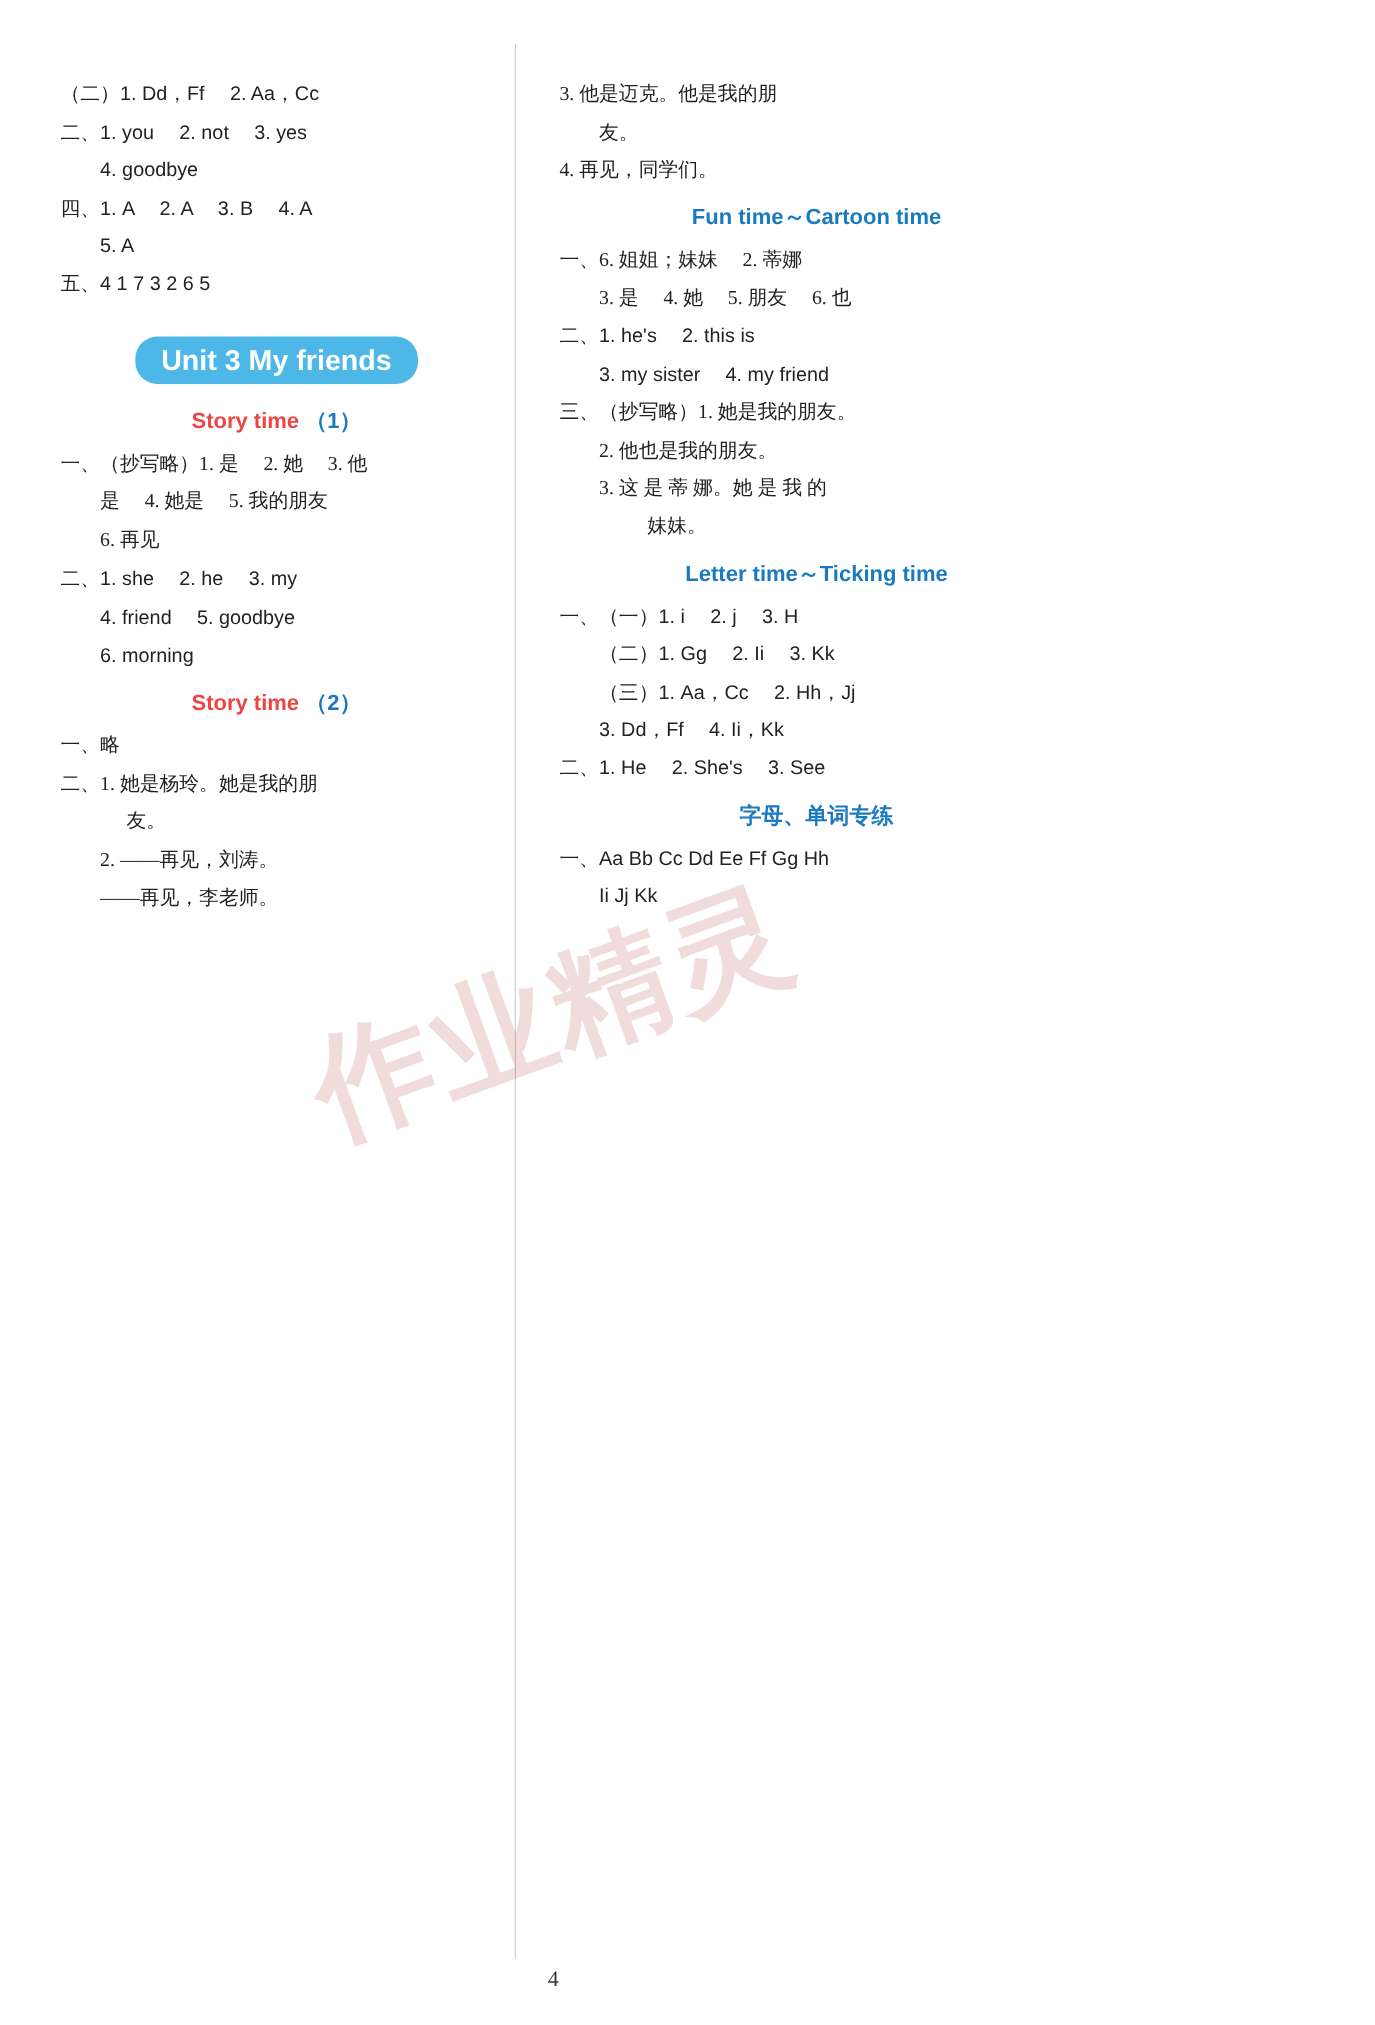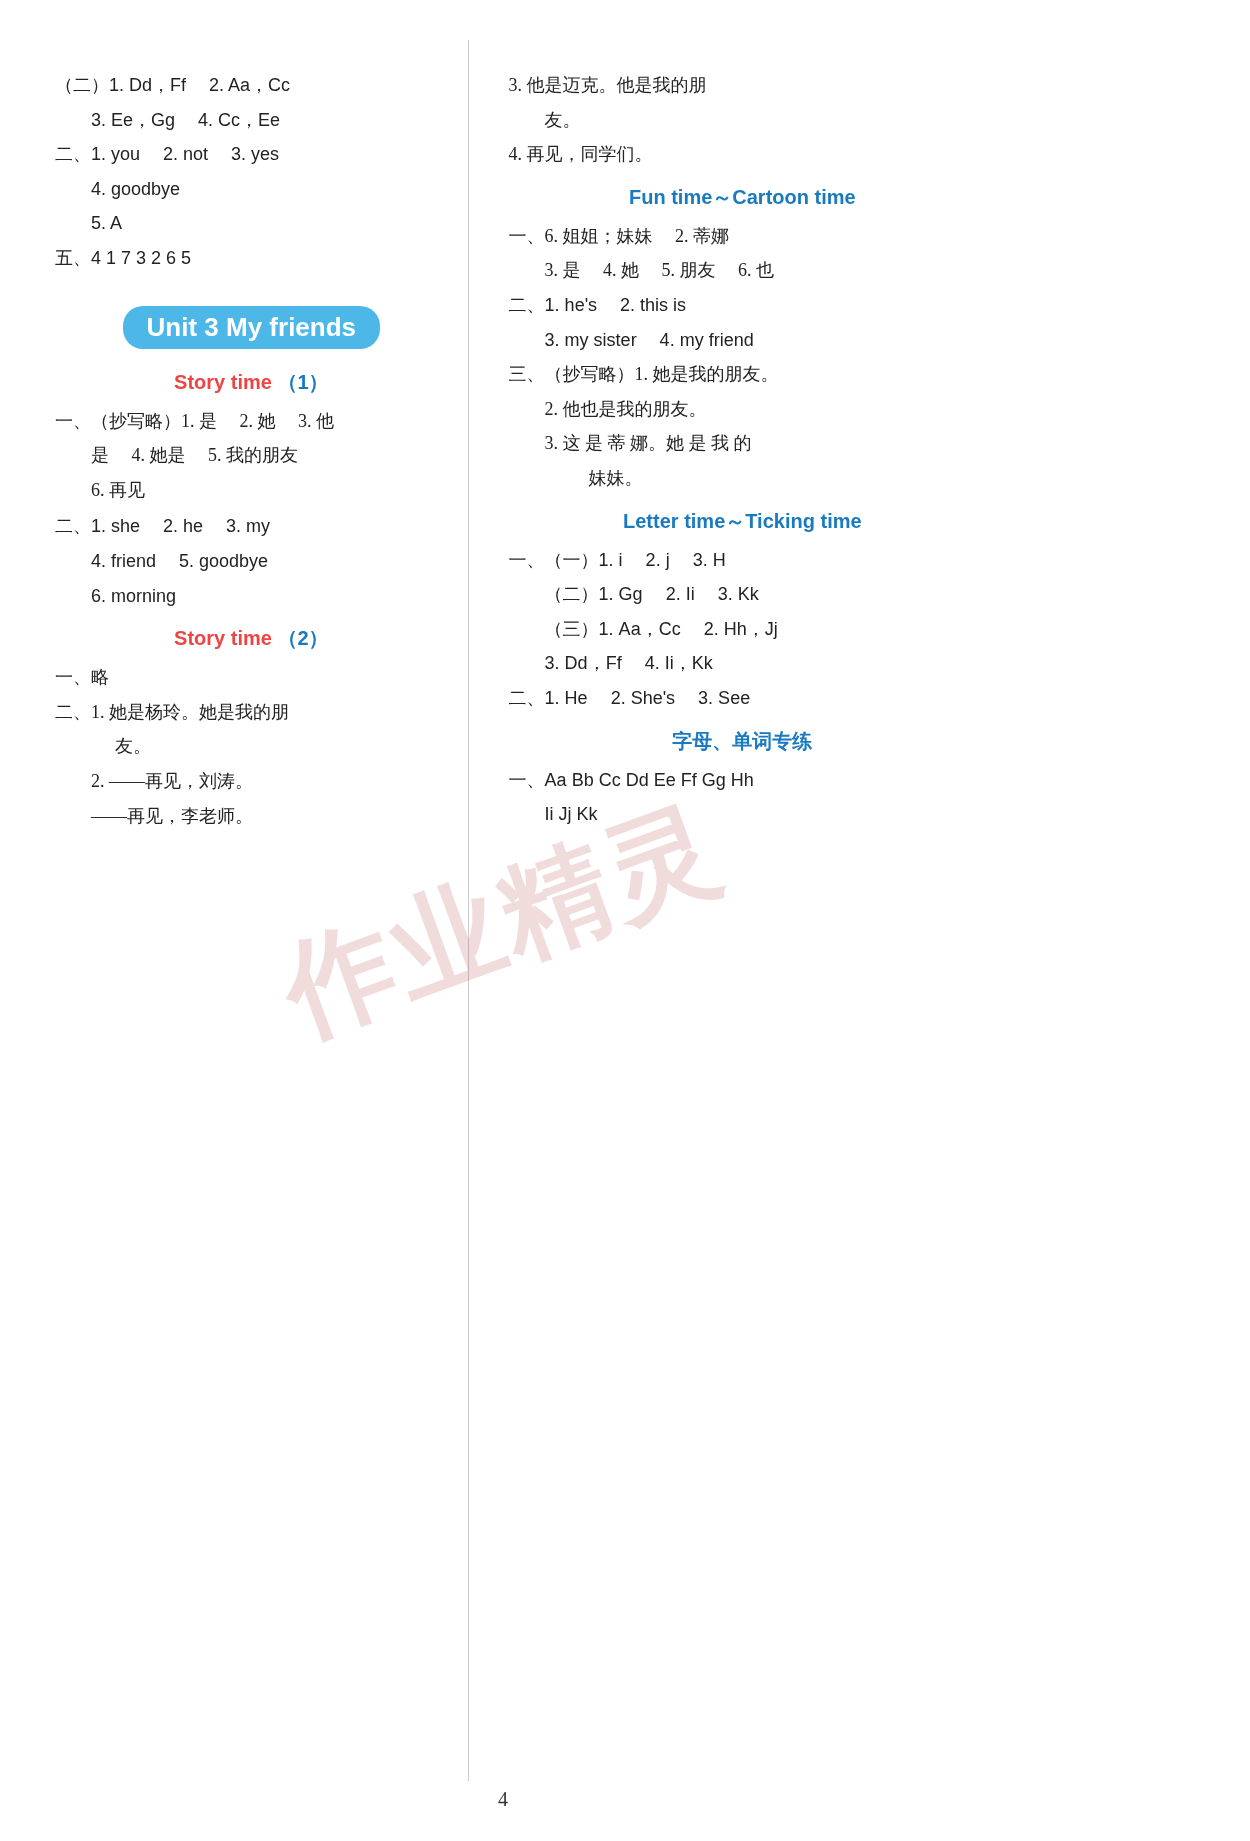--- a/index.html
+++ b/index.html
@@ -125,7 +125,6 @@
 
     <div class="section">
       <div class="item en">（二）1. Dd，Ff　 2. Aa，Cc</div>
-      <div class="item-indent en">3. Ee，Gg　 4. Cc，Ee</div>
       <div class="item en">二、1. you　 2. not　 3. yes</div>
       <div class="item-indent en">4. goodbye</div>
       <div class="item-indent en">5. A</div>

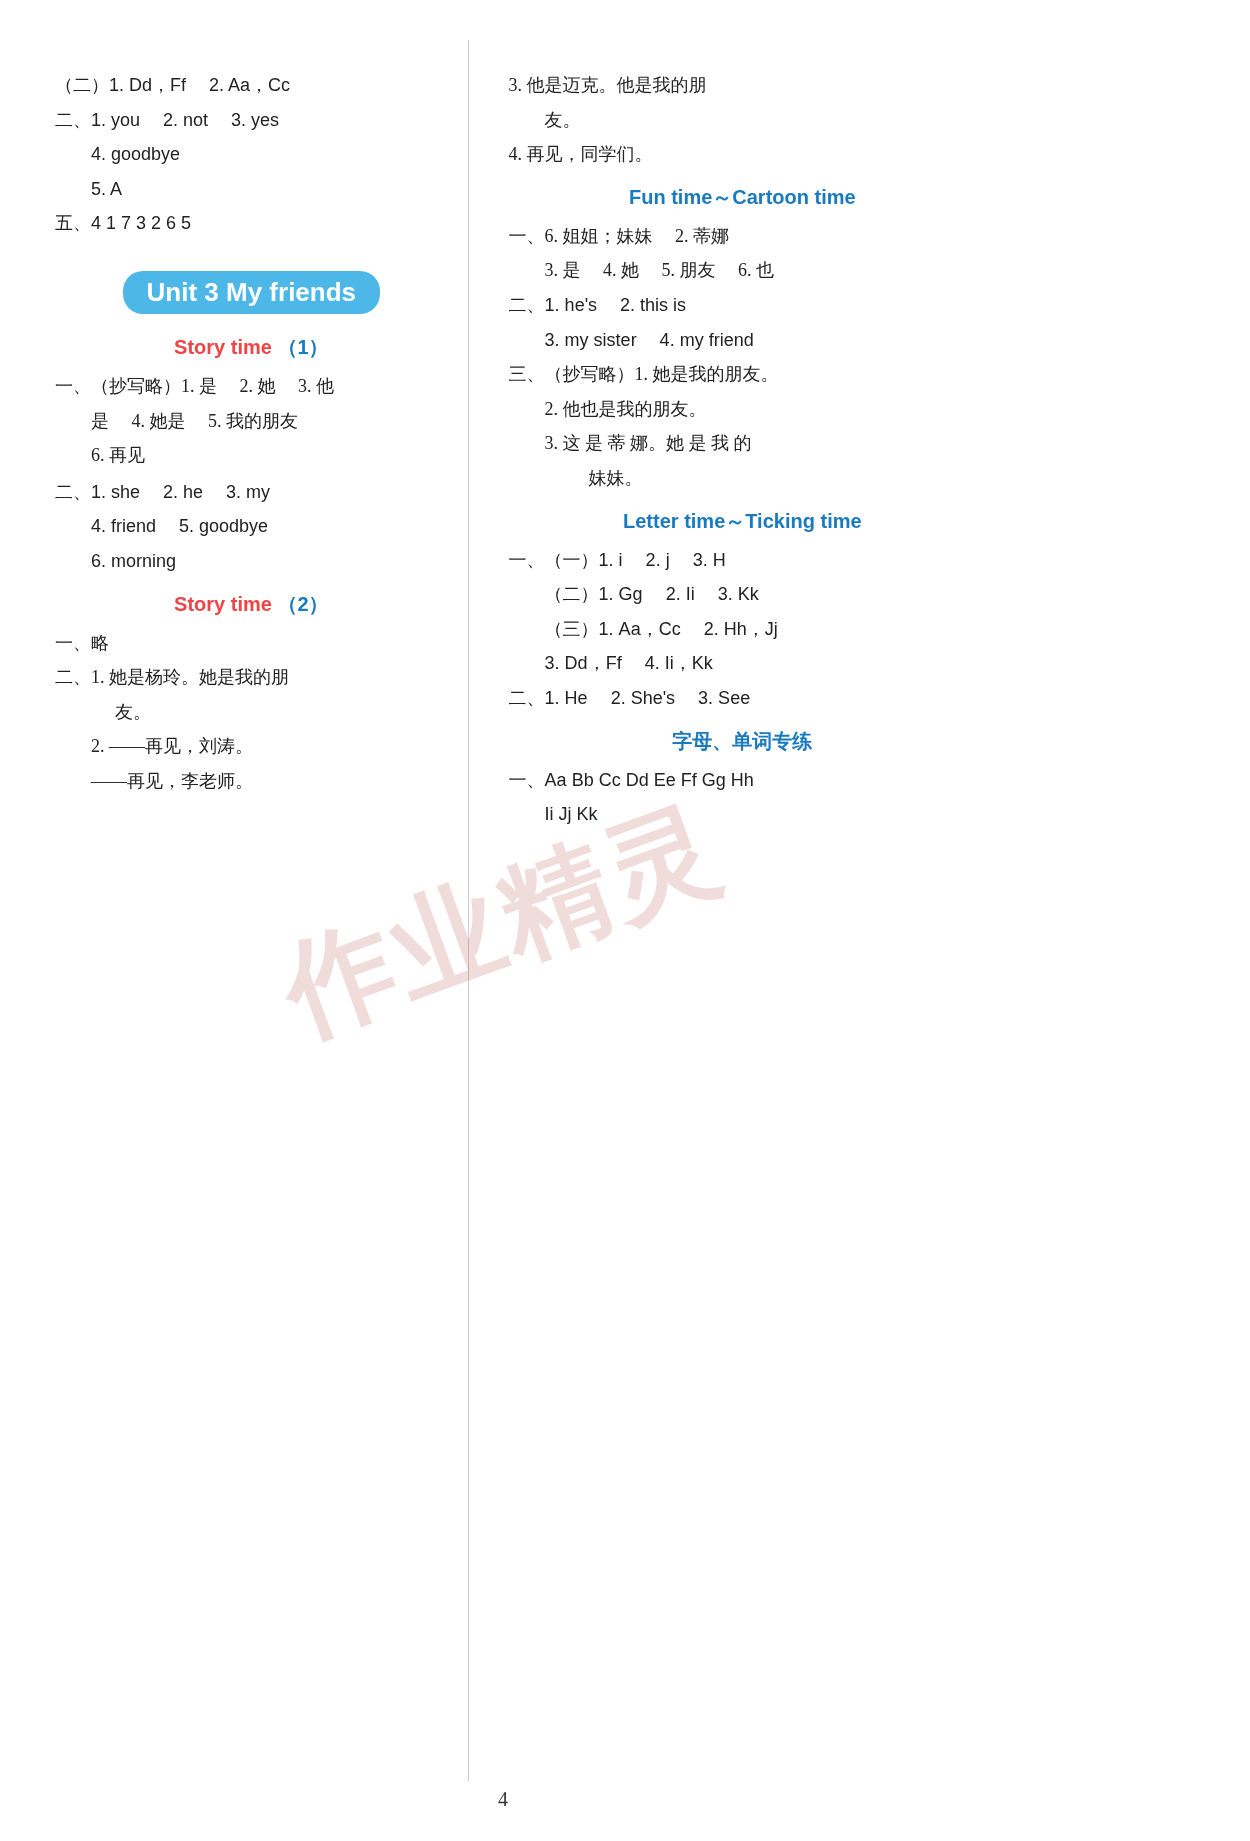--- a/index.html
+++ b/index.html
@@ -127,6 +127,7 @@
       <div class="item en">（二）1. Dd，Ff　 2. Aa，Cc</div>
       <div class="item en">二、1. you　 2. not　 3. yes</div>
       <div class="item-indent en">4. goodbye</div>
+      <div class="item en">四、1. A　 2. A　 3. B　 4. A</div>
       <div class="item-indent en">5. A</div>
       <div class="item en">五、4 1 7 3 2 6 5</div>
     </div>

